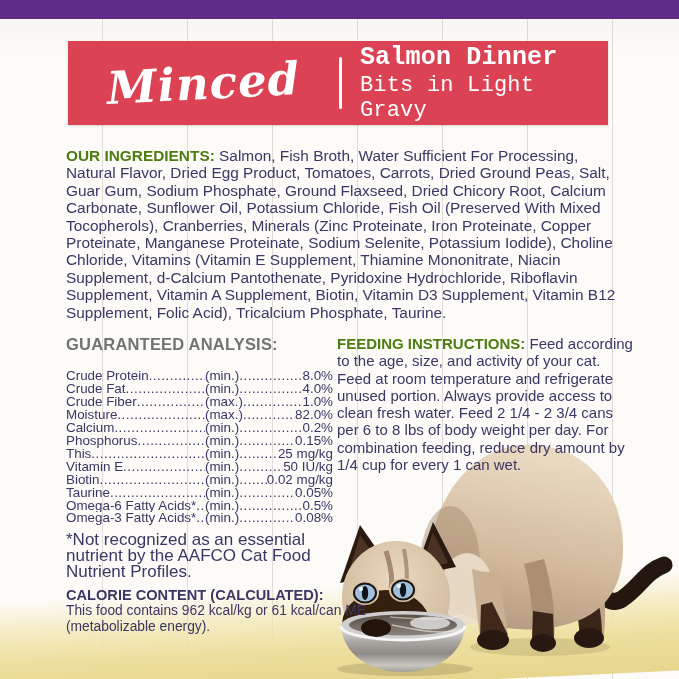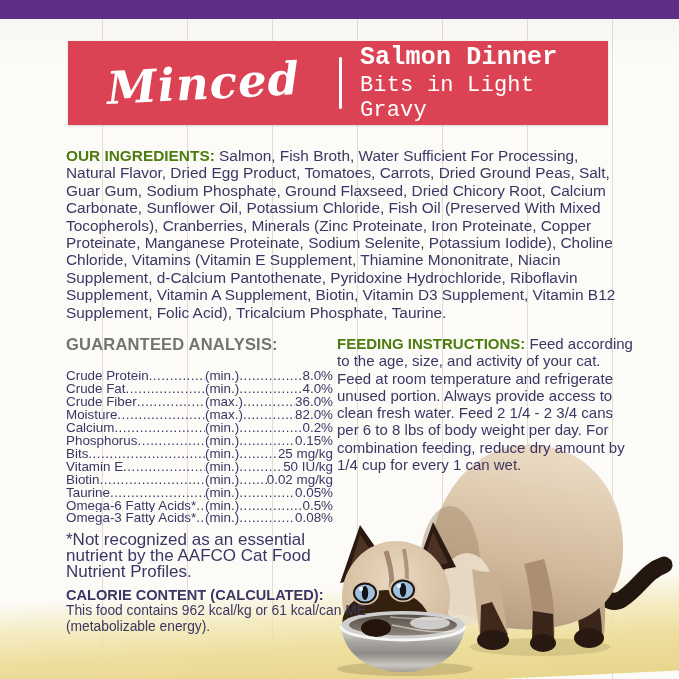--- a/index.html
+++ b/index.html
@@ -110,7 +110,7 @@
           </span>
           <span class="ga-basis">(max.)</span>
           <span class="leader"></span>
-          <span class="ga-val">36.0%</span>
+          <span class="ga-val">1.0%</span>
         </div>
       <div class="ga-row">
           <span class="ga-head">

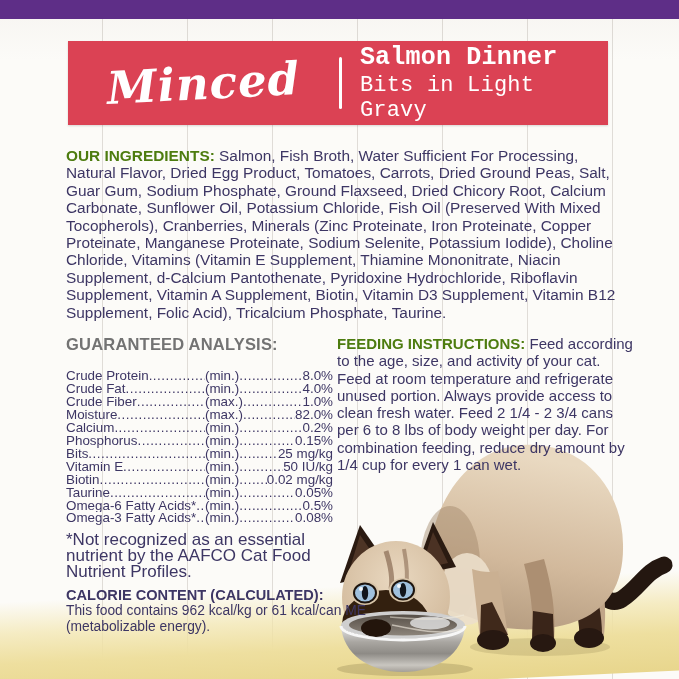--- a/index.html
+++ b/index.html
@@ -141,7 +141,7 @@
         </div>
       <div class="ga-row">
           <span class="ga-head">
-            <span class="ga-label">Bits</span>
+            <span class="ga-label">This</span>
             <span class="leader"></span>
           </span>
           <span class="ga-basis">(min.)</span>

